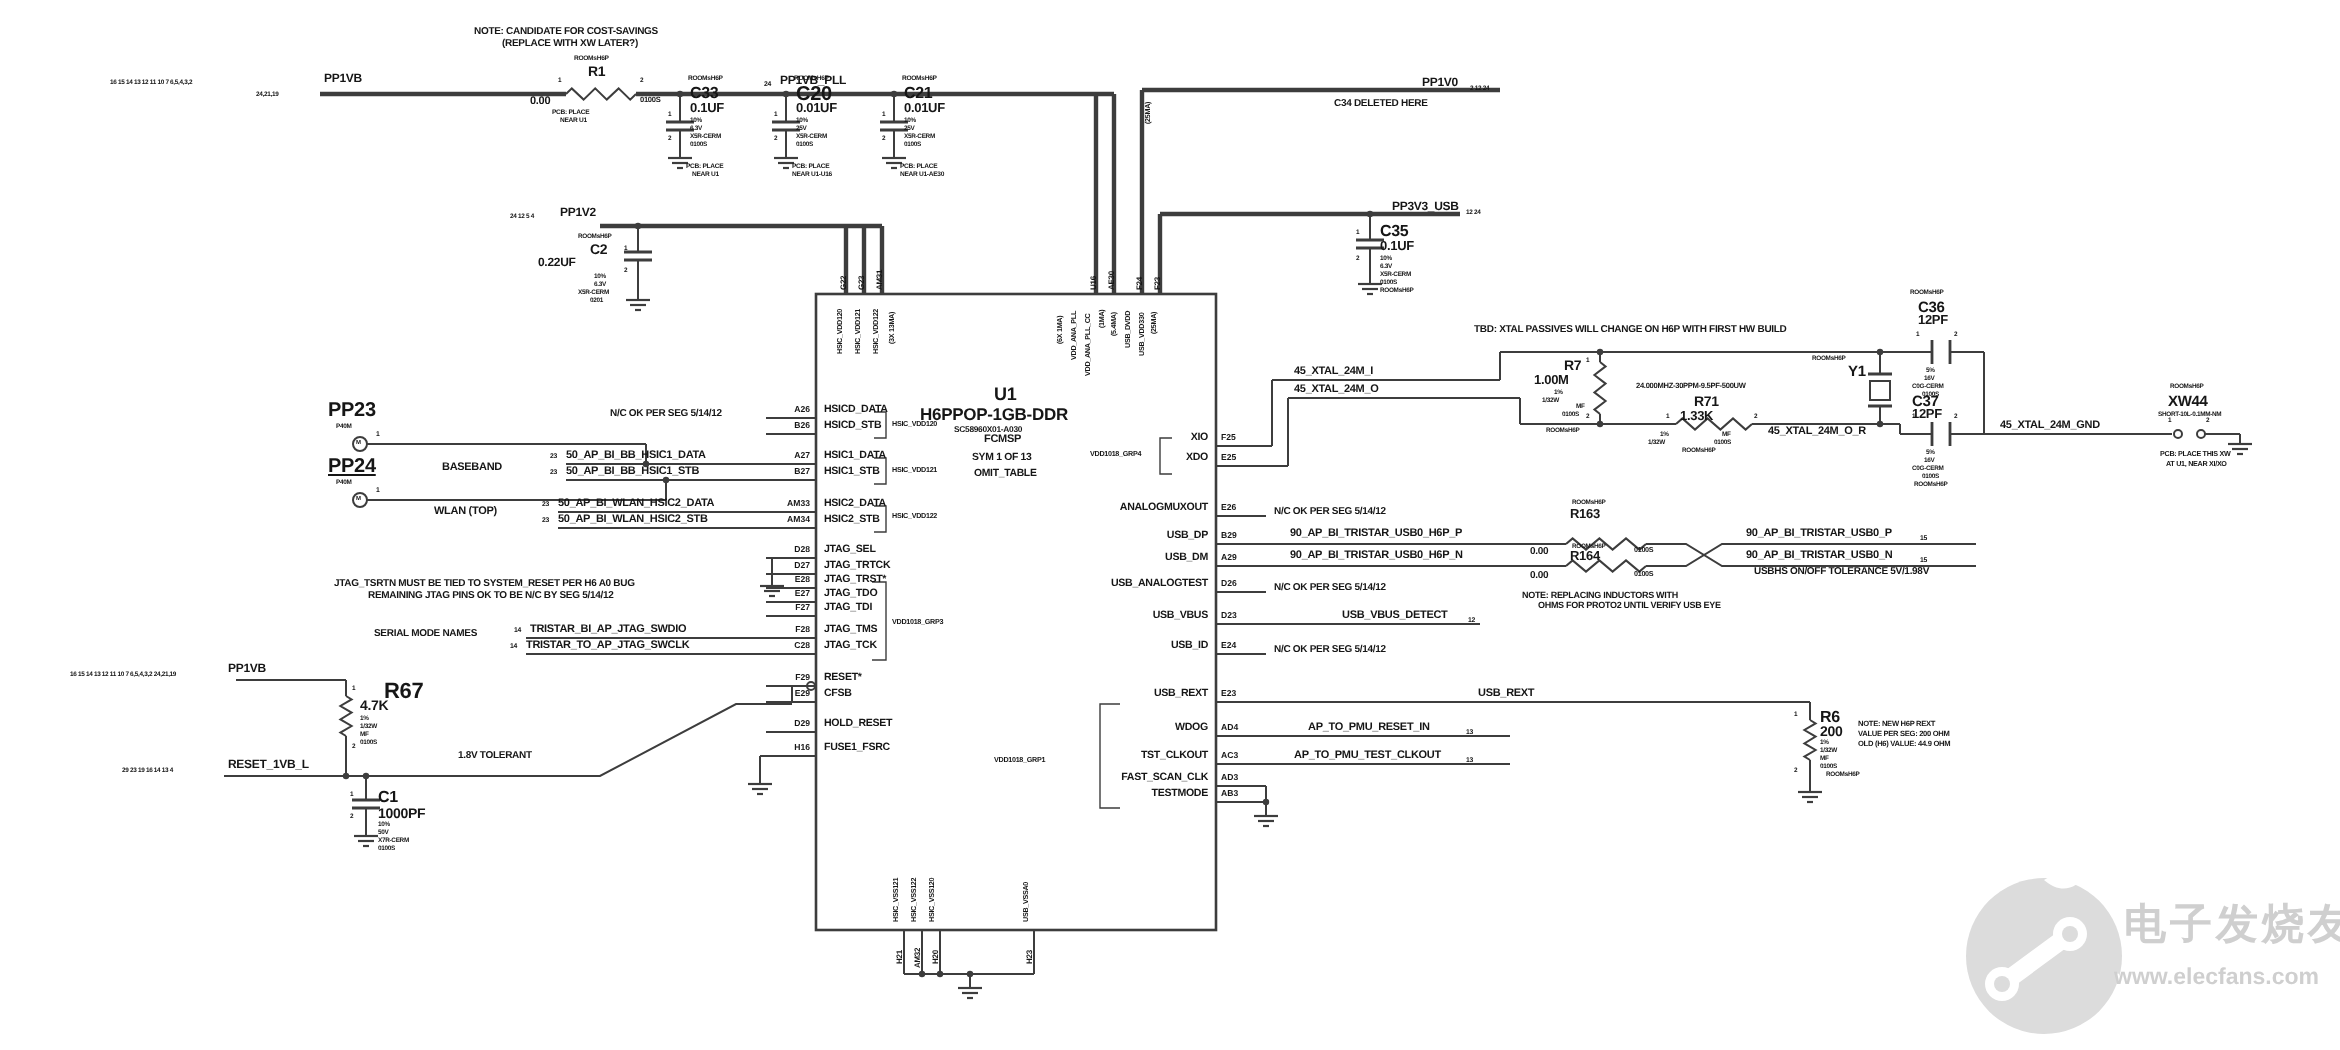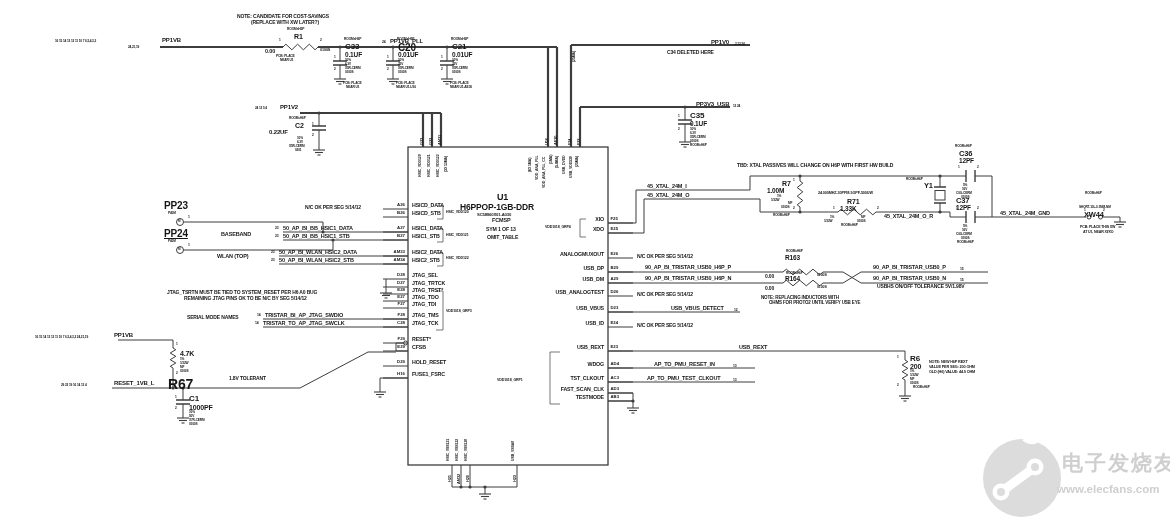--- a/index.html
+++ b/index.html
@@ -388,7 +388,7 @@
       <div class="lb" style="left: 957px; top: 241px; font-size: 3.2px;">ROOMsH6P</div>
       <div class="lb" style="left: 1000px; top: 211px; font-size: 5.5px;">45_XTAL_24M_GND</div>
       <div class="lb" style="left: 1085px; top: 192px; font-size: 3.2px;">ROOMsH6P</div>
-      <div class="lb" style="left: 1084px; top: 211px; font-size: 7.5px;">XW44</div>
+      <div class="lb" style="left: 1084px; top: 197px; font-size: 7.5px;">XW44</div>
       <div class="lb" style="left: 1079px; top: 206px; font-size: 3.2px;">SHORT-10L-0.1MM-NM</div>
       <div class="lb" style="left: 1084px; top: 209px; font-size: 3.2px;">1</div>
       <div class="lb" style="left: 1103px; top: 209px; font-size: 3.2px;">2</div>

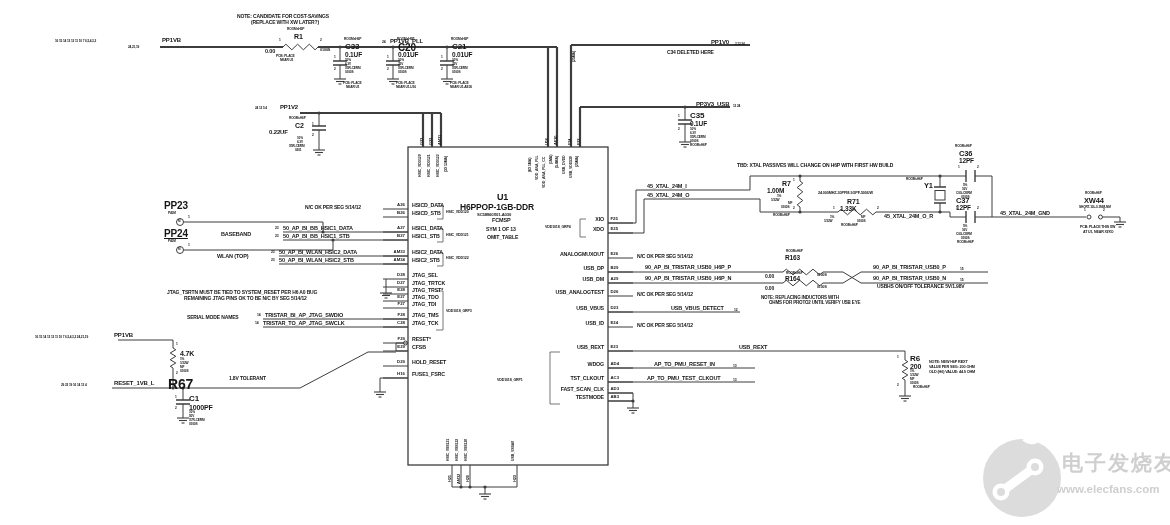--- a/index.html
+++ b/index.html
@@ -274,7 +274,7 @@
       <div class="lb" style="left: 35px; top: 336px; font-size: 3.2px;">16 15 14 13 12 11 10 7 6,5,4,3,2  24,21,19</div>
       <div class="lb" style="left: 114px; top: 332px; font-size: 6px;">PP1VB</div>
       <div class="lb" style="left: 176px; top: 343px; font-size: 3.2px;">1</div>
-      <div class="lb" style="left: 168px; top: 341px; font-size: 14px; margin-top: 36px;">R67</div>
+      <div class="lb" style="left: 192px; top: 341px; font-size: 11px;">R67</div>
       <div class="lb" style="left: 180px; top: 350px; font-size: 7px;">4.7K</div>
       <div class="lb" style="left: 180px; top: 358px; font-size: 3.2px;">1%</div>
       <div class="lb" style="left: 180px; top: 362px; font-size: 3.2px;">1/32W</div>

